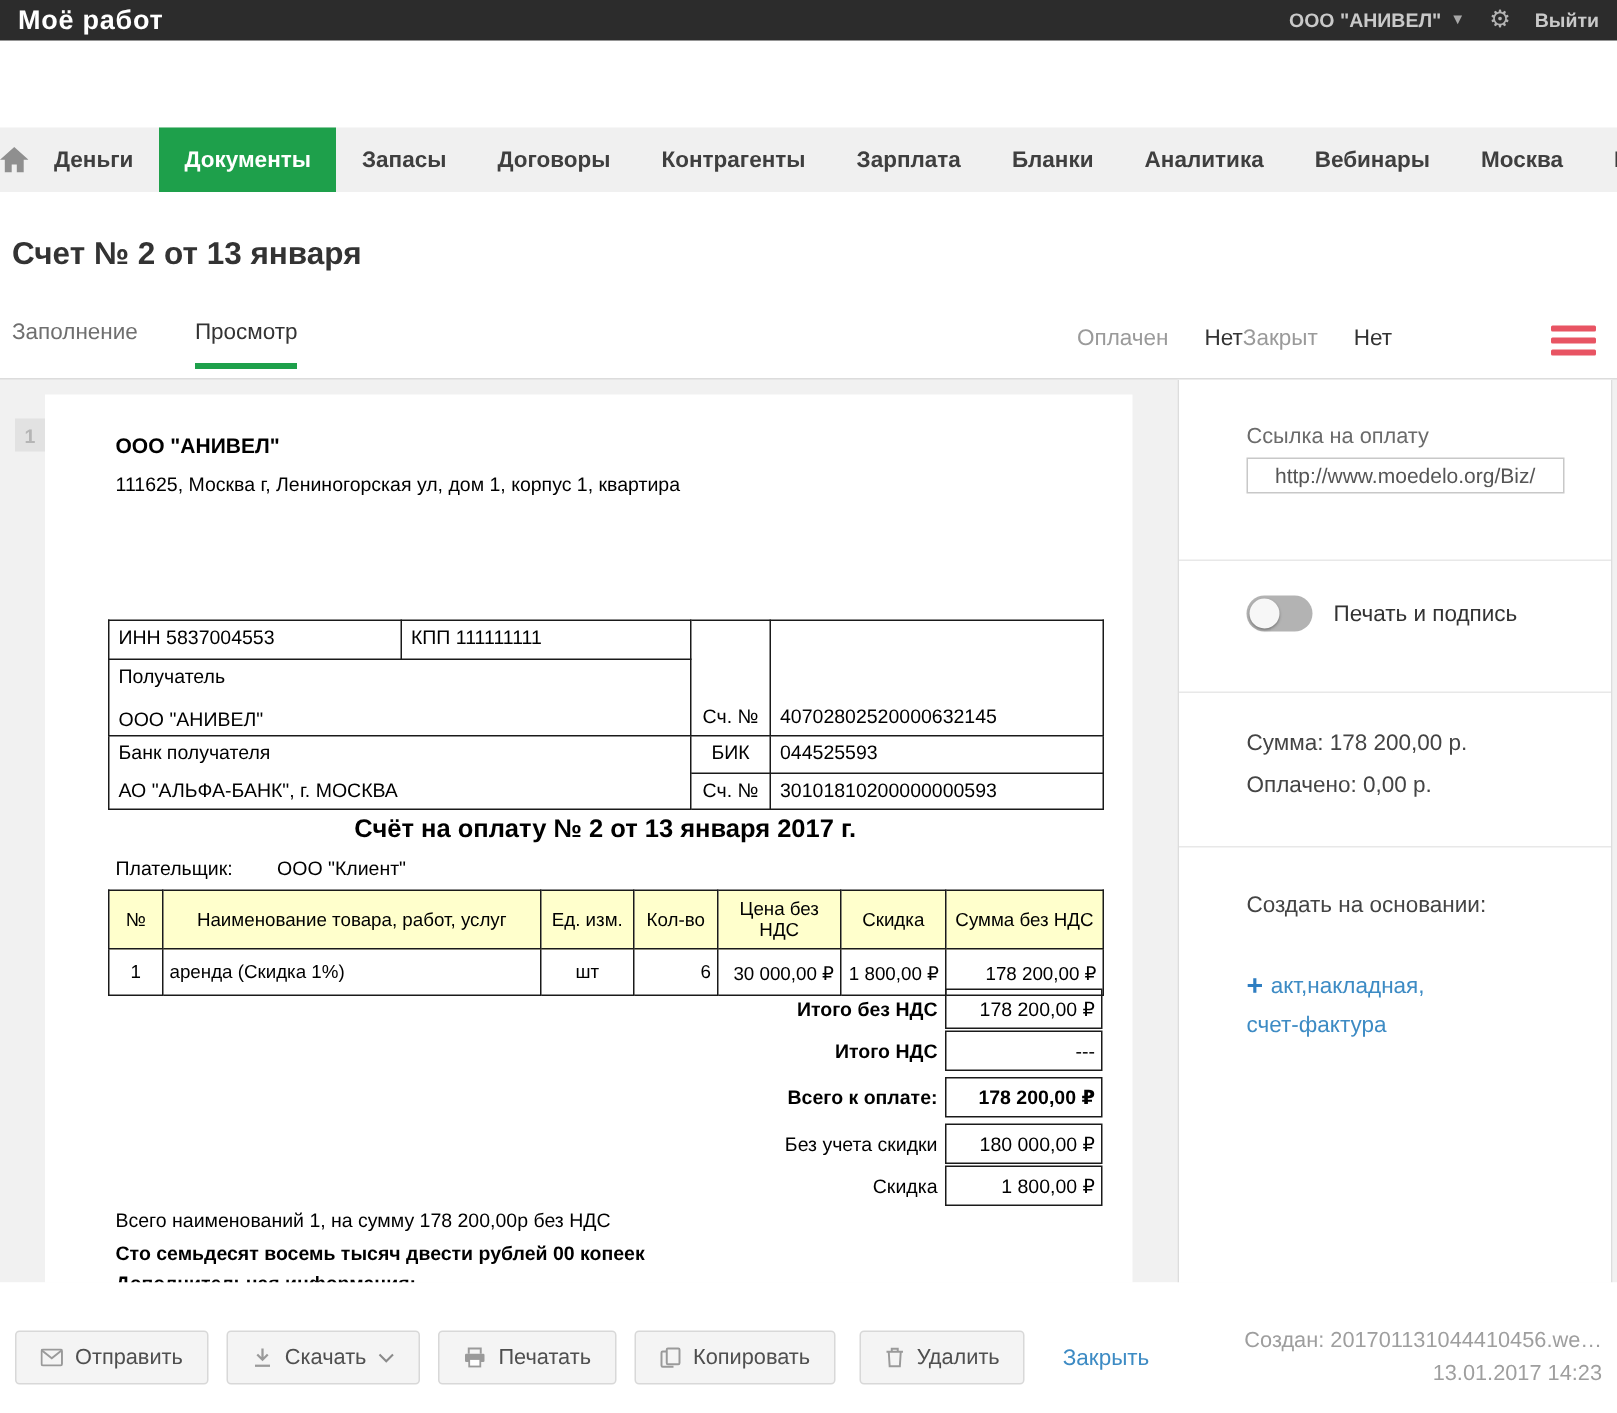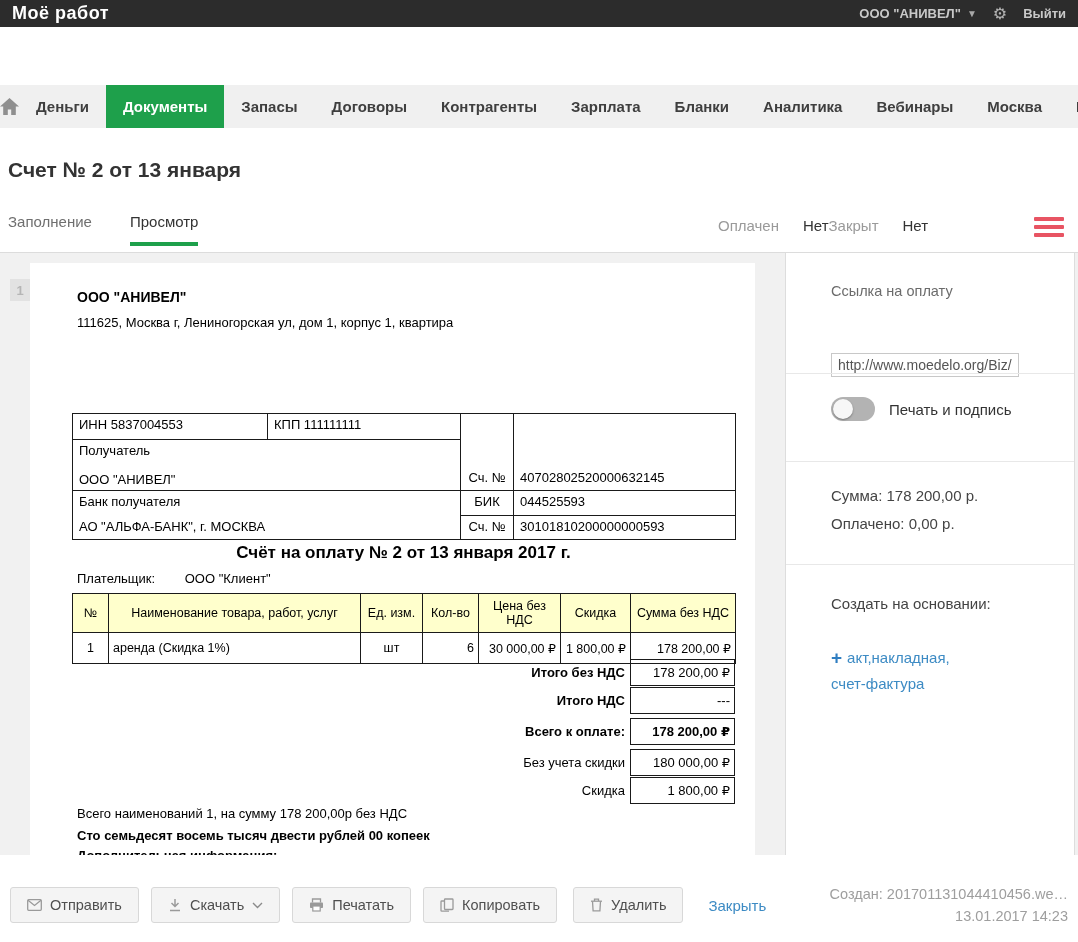--- a/index.html
+++ b/index.html
@@ -75,7 +75,7 @@
   .side .divider{position:absolute;left:0;width:100%;border-top:1px solid #e8e8e8;}
   .pay-label{position:absolute;left:45px;top:30px;font-size:14.5px;color:#6b6b6b;}
   .pay-input{position:absolute;left:45px;top:52px;width:174px;height:22px;border:1px solid #c8c8c8;
-             font-size:14px;color:#555;padding:0 6px;font-family:inherit;margin-top:48px;}
+             font-size:14px;color:#555;padding:0 18px;font-family:inherit;}
   .toggle{position:absolute;left:45px;top:144px;width:44px;height:24px;border-radius:12px;
           background:#b3b3b3;cursor:pointer;}
   .toggle .knob{position:absolute;left:2px;top:2px;width:20px;height:20px;border-radius:50%;

